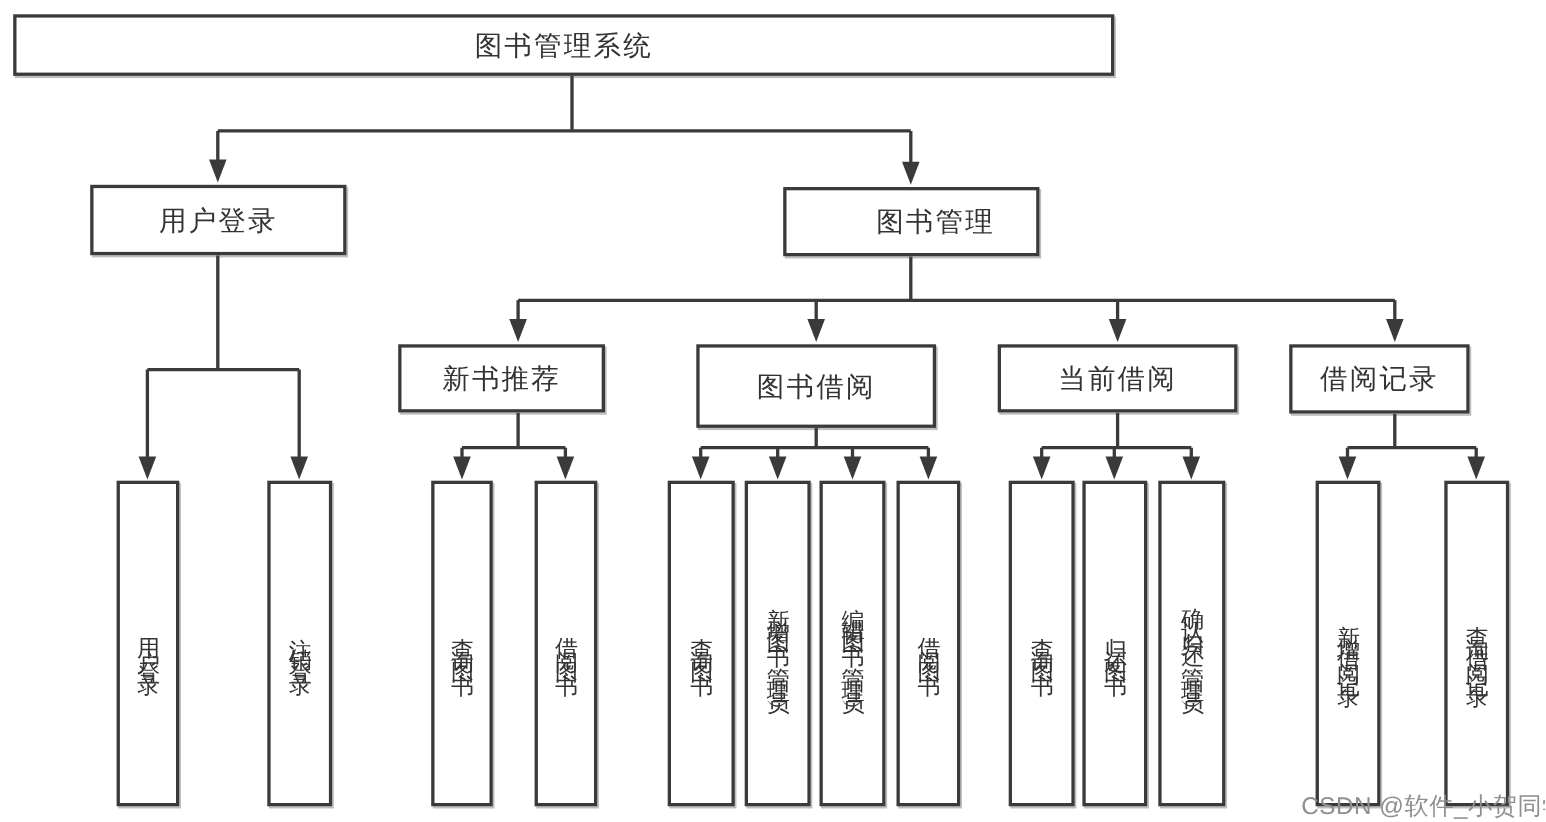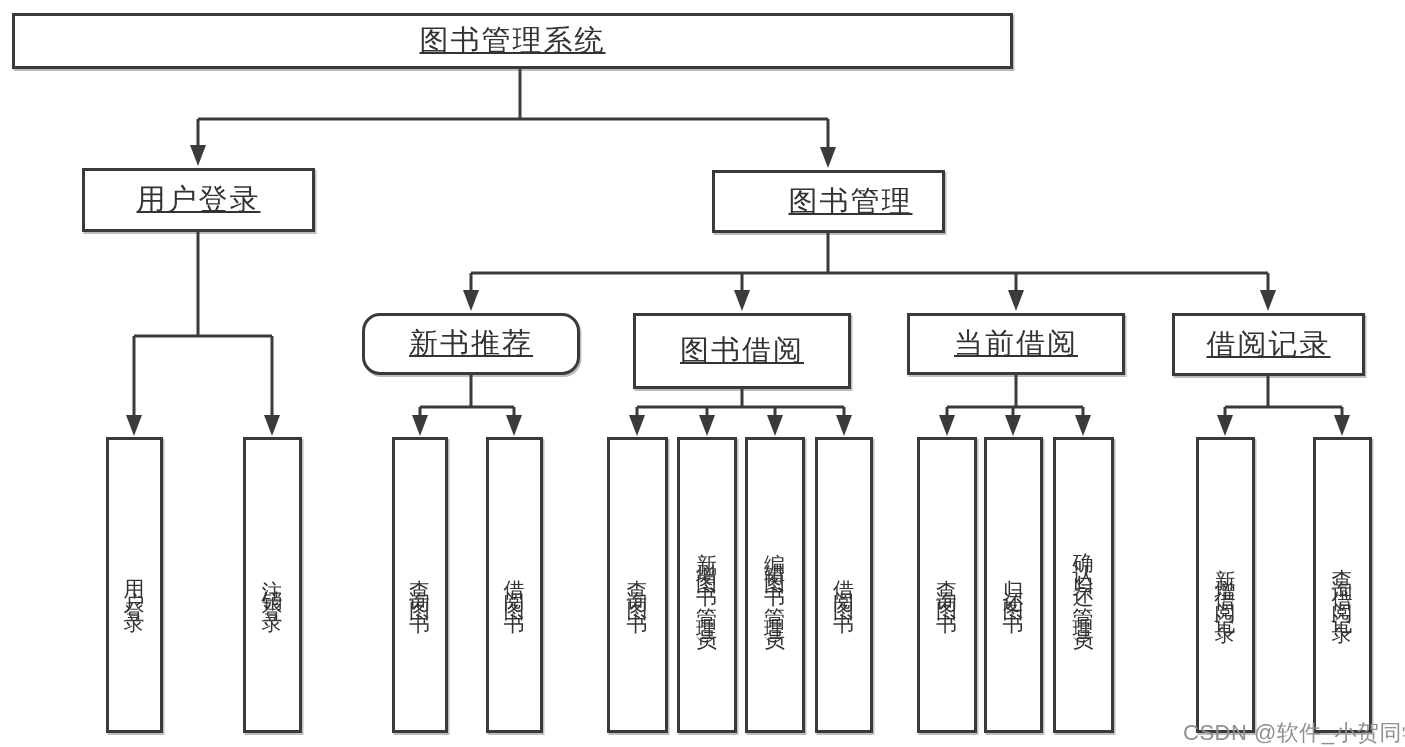--- a/index.html
+++ b/index.html
@@ -13,7 +13,7 @@
     border:3px solid #3a3a3a;display:flex;align-items:center;justify-content:center;
     box-shadow:1.5px 2px 0 rgba(70,70,70,0.35);
   }
-  .hlabel{font-size:29px;letter-spacing:2px;color:#333;white-space:nowrap;text-decoration:underline;}
+  .hlabel{font-size:25px;letter-spacing:2px;color:#333;white-space:nowrap;}
   .leaf .vlabel{
     writing-mode:vertical-rl;text-orientation:mixed;
     font-size:21px;letter-spacing:11px;color:#333;line-height:1.1;

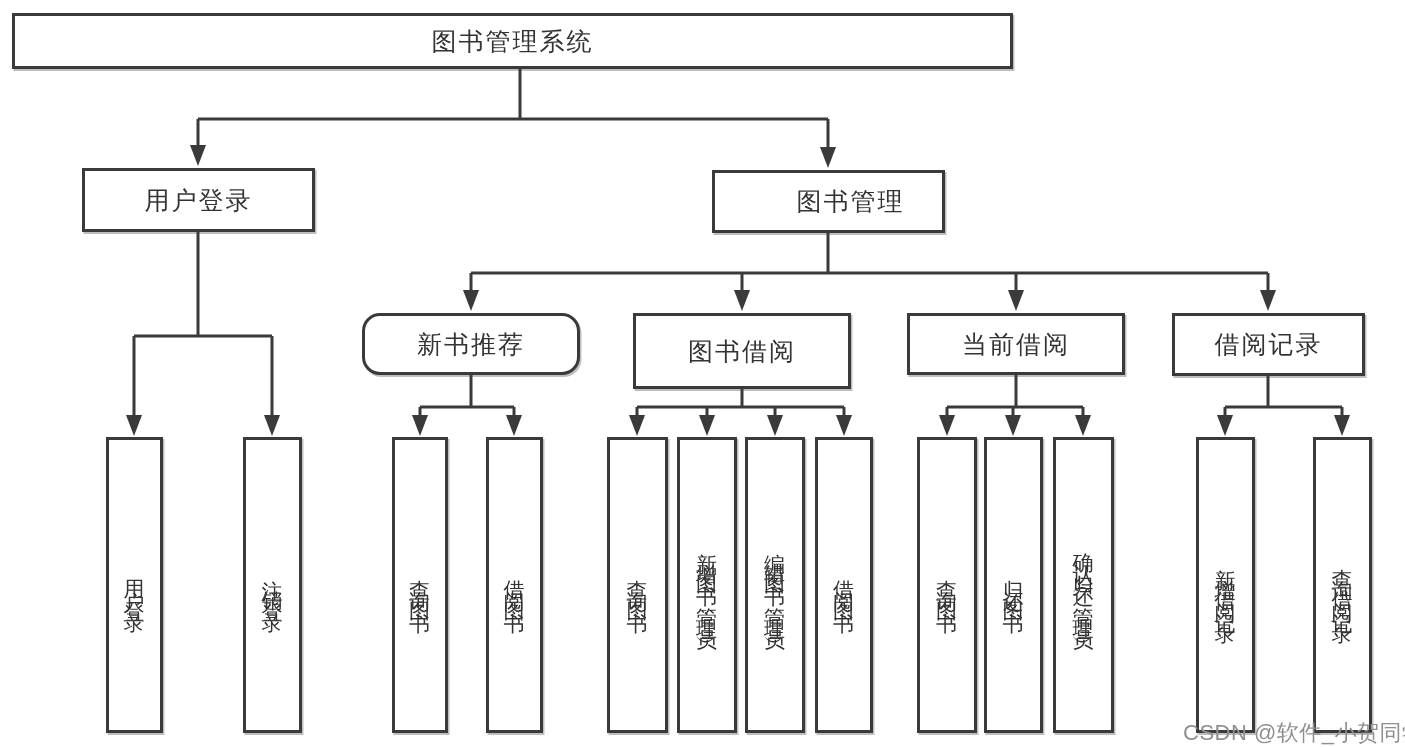--- a/index.html
+++ b/index.html
@@ -91,7 +91,7 @@
     <span class="hlabel">图书管理</span>
   </div>
 
-  <div class="box" style="left:362px;top:313px;width:218px;height:62px;border-radius:18px;">
+  <div class="box" style="left:362px;top:313px;width:188px;height:62px;">
     <span class="hlabel">新书推荐</span>
   </div>
   <div class="box" style="left:633px;top:313px;width:218px;height:76px;">

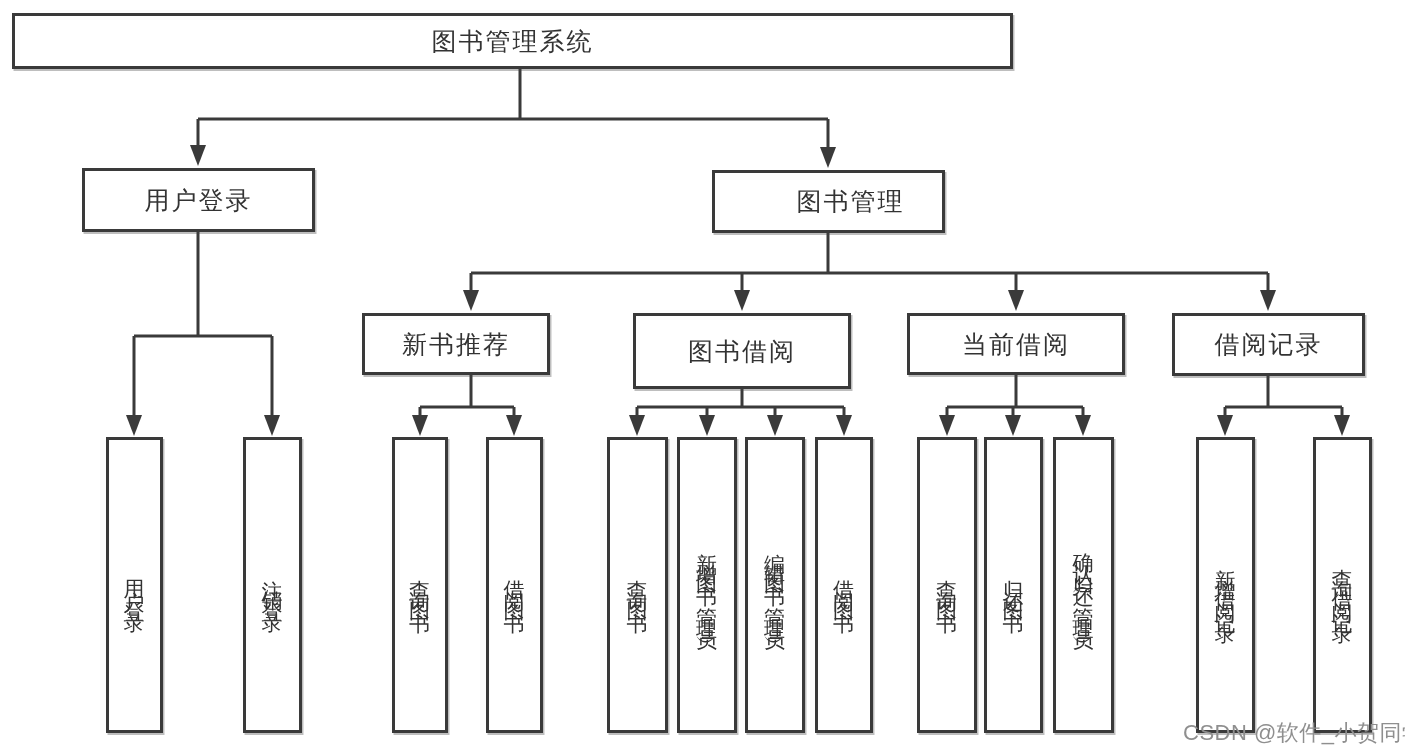--- a/index.html
+++ b/index.html
@@ -100,7 +100,7 @@
   <div class="box" style="left:907px;top:313px;width:218px;height:62px;">
     <span class="hlabel">当前借阅</span>
   </div>
-  <div class="box" style="left:1172px;top:313px;width:193px;height:63px;">
+  <div class="box" style="left:1172px;top:313px;width:164px;height:63px;">
     <span class="hlabel">借阅记录</span>
   </div>
 

